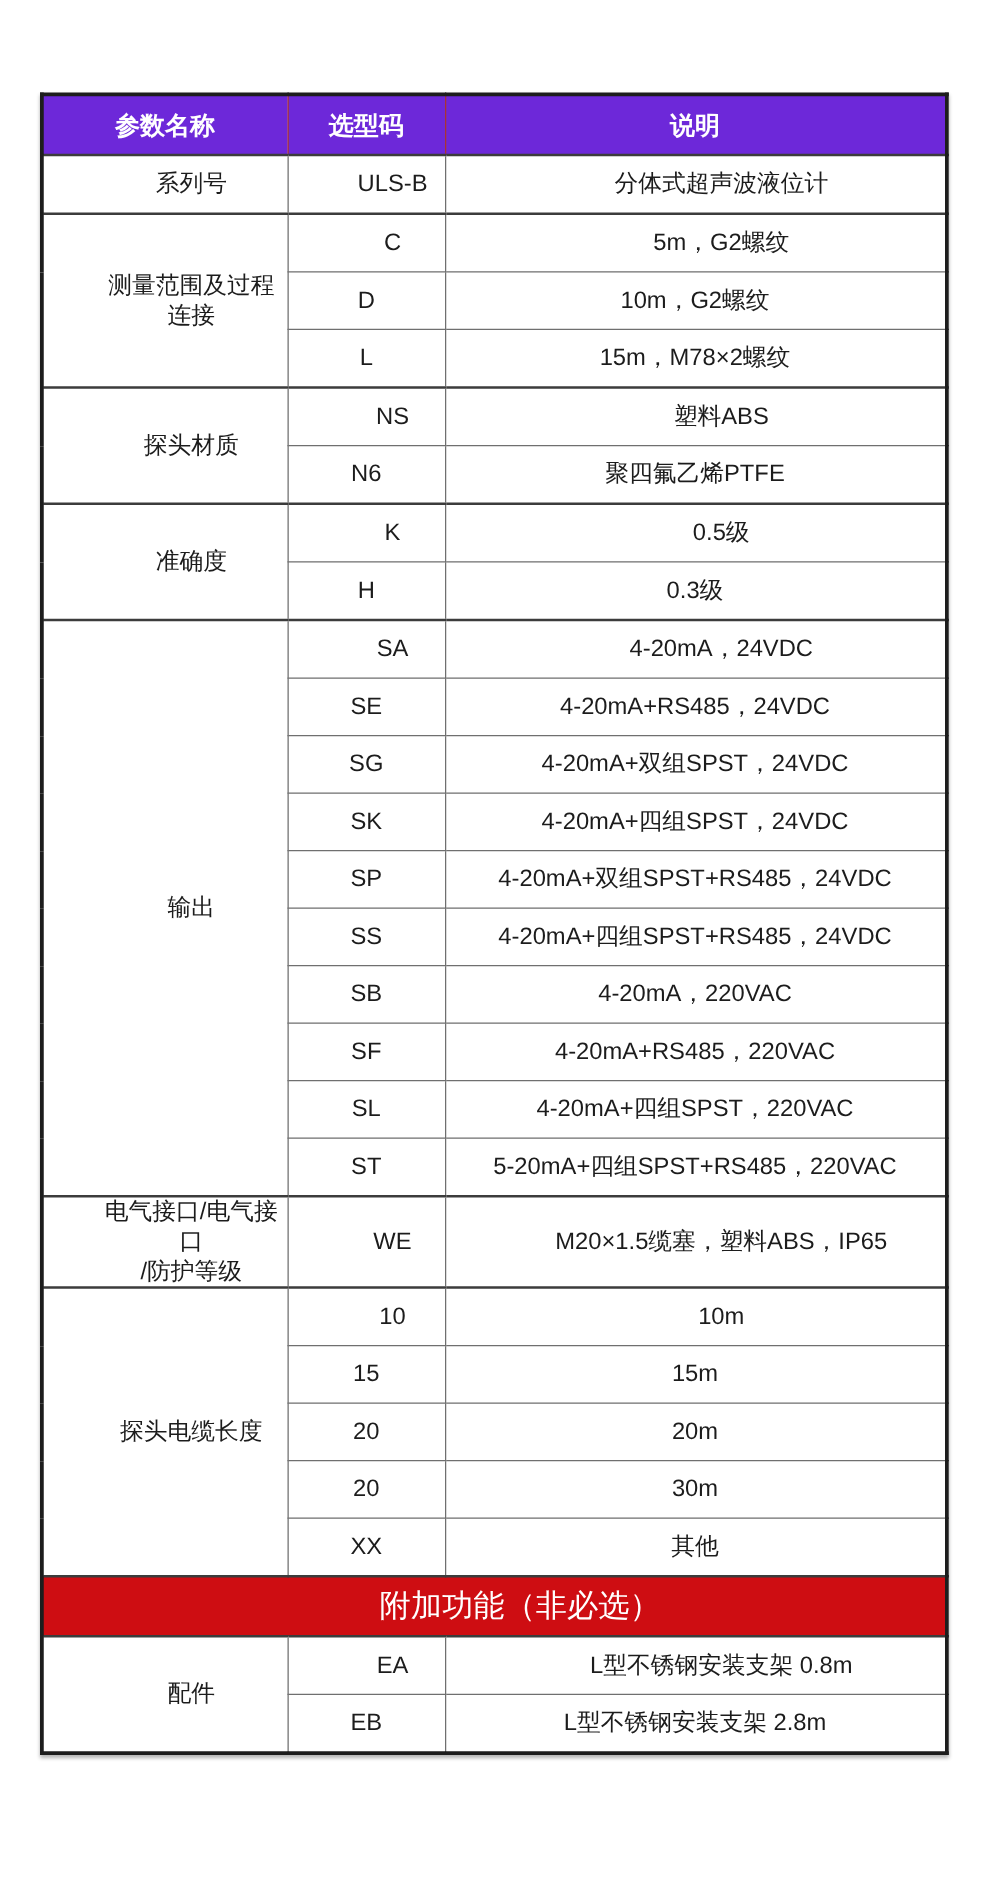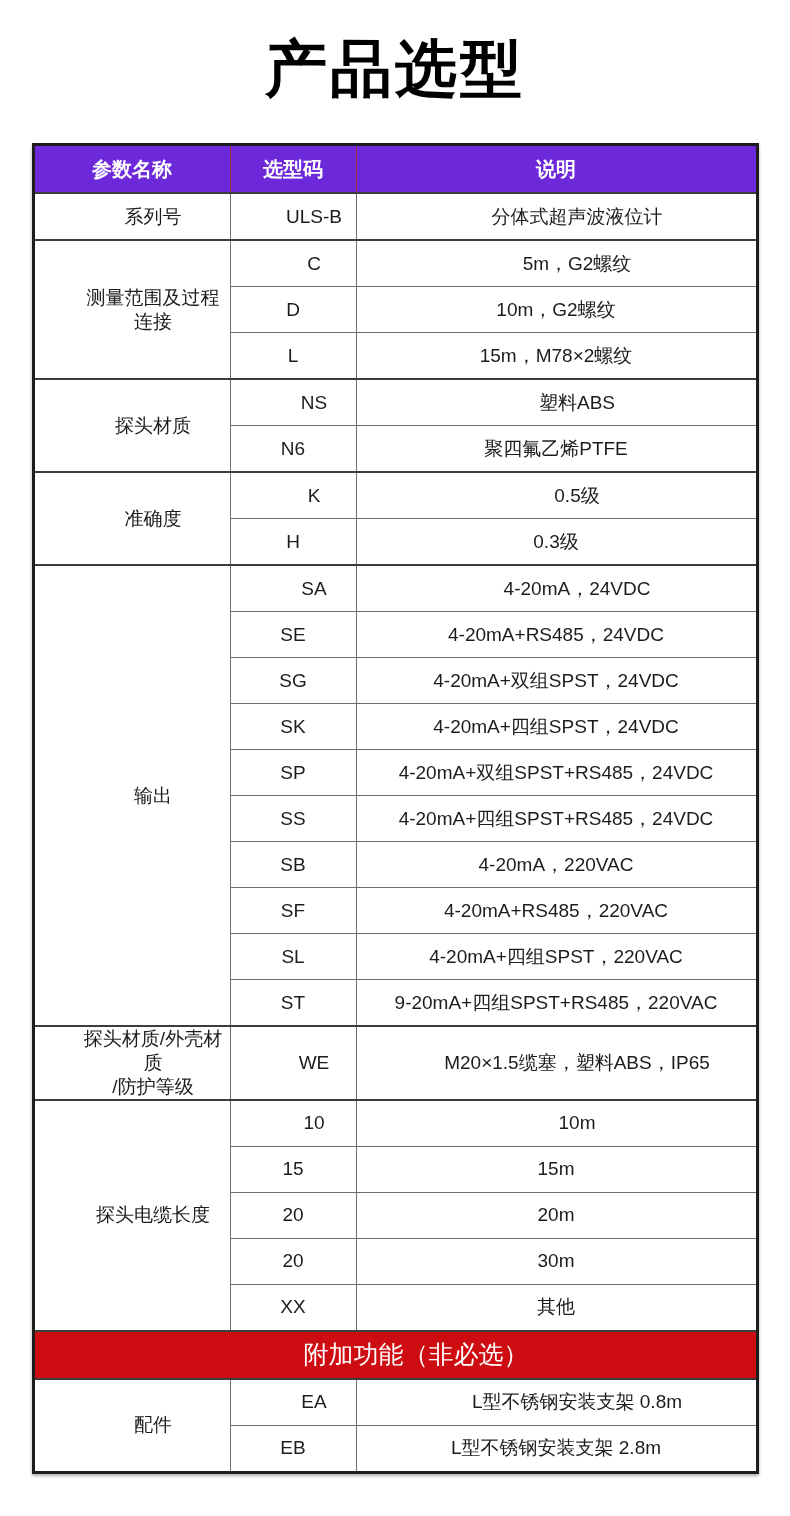--- a/index.html
+++ b/index.html
@@ -75,7 +75,6 @@
 <body>
 
 <div class="page">
-  <h1 class="title">产品选型</h1>
 
   <table class="selection-table">
     <colgroup>

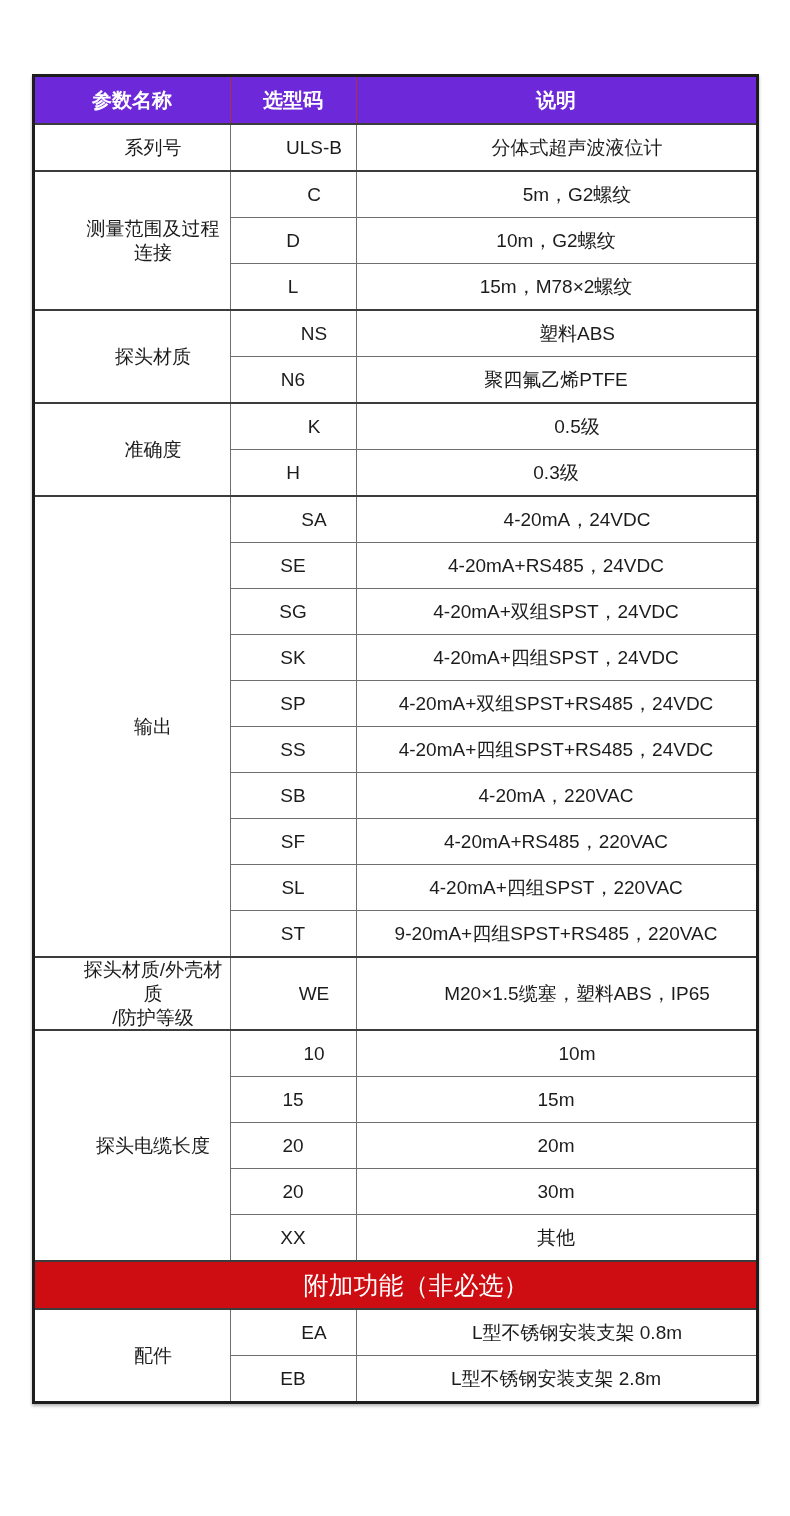--- a/index.html
+++ b/index.html
@@ -175,7 +175,7 @@
         </tr>
         <tr>
           <td class="code-cell">ST</td>
-          <td class="desc-cell">9-20mA+四组SPST+RS485，220VAC</td>
+          <td class="desc-cell">5-20mA+四组SPST+RS485，220VAC</td>
         </tr>
         <tr class="group-start">
           <td class="param-cell" rowspan="1">

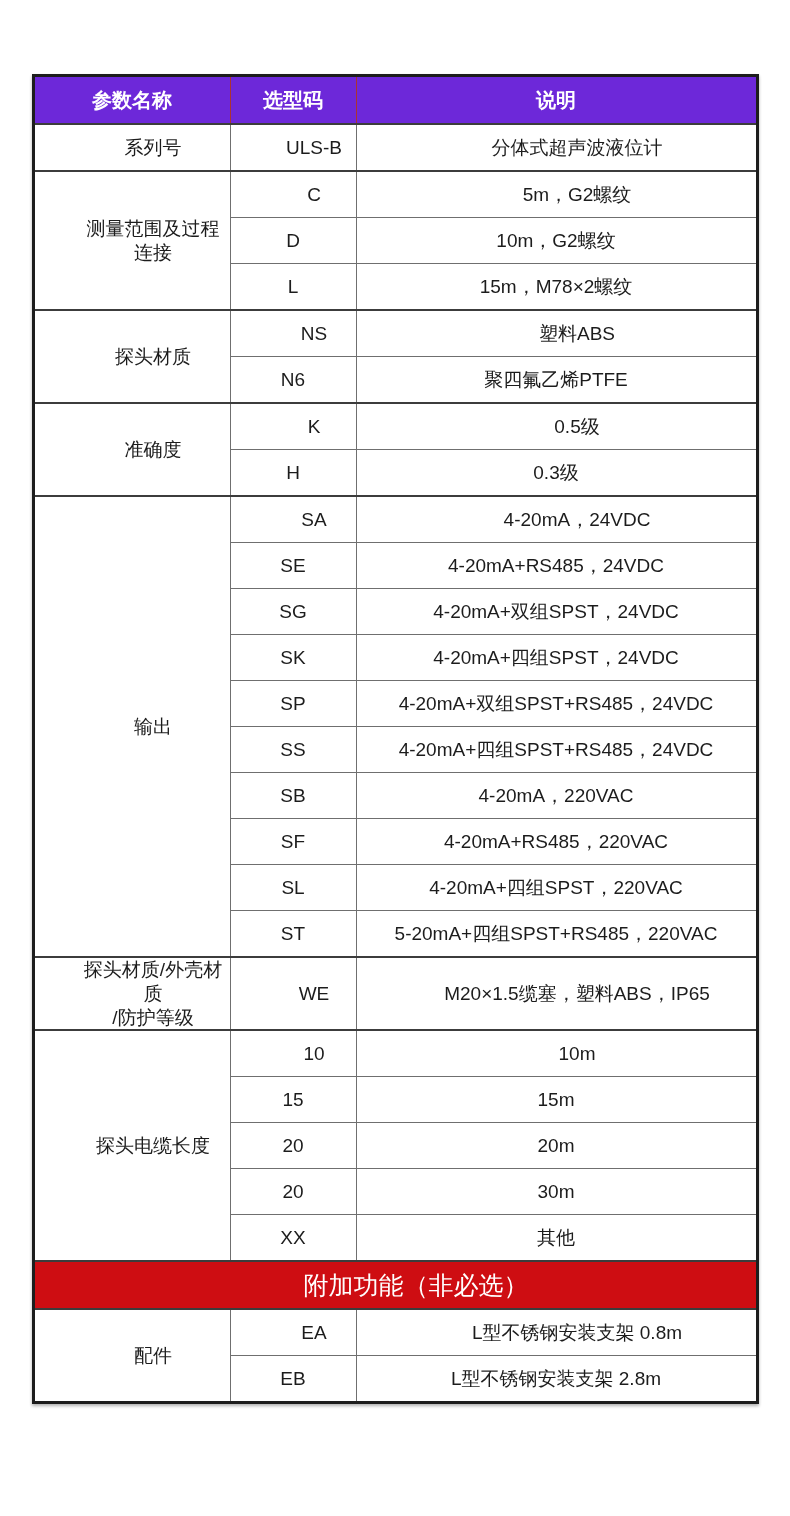--- a/index.html
+++ b/index.html
@@ -179,7 +179,7 @@
         </tr>
         <tr class="group-start">
           <td class="param-cell" rowspan="1">
-            <div>探头材质/外壳材质</div>
+            <div>电气接口/电气接口</div>
             <div>/防护等级</div>
           </td>
           <td class="code-cell">WE</td>

